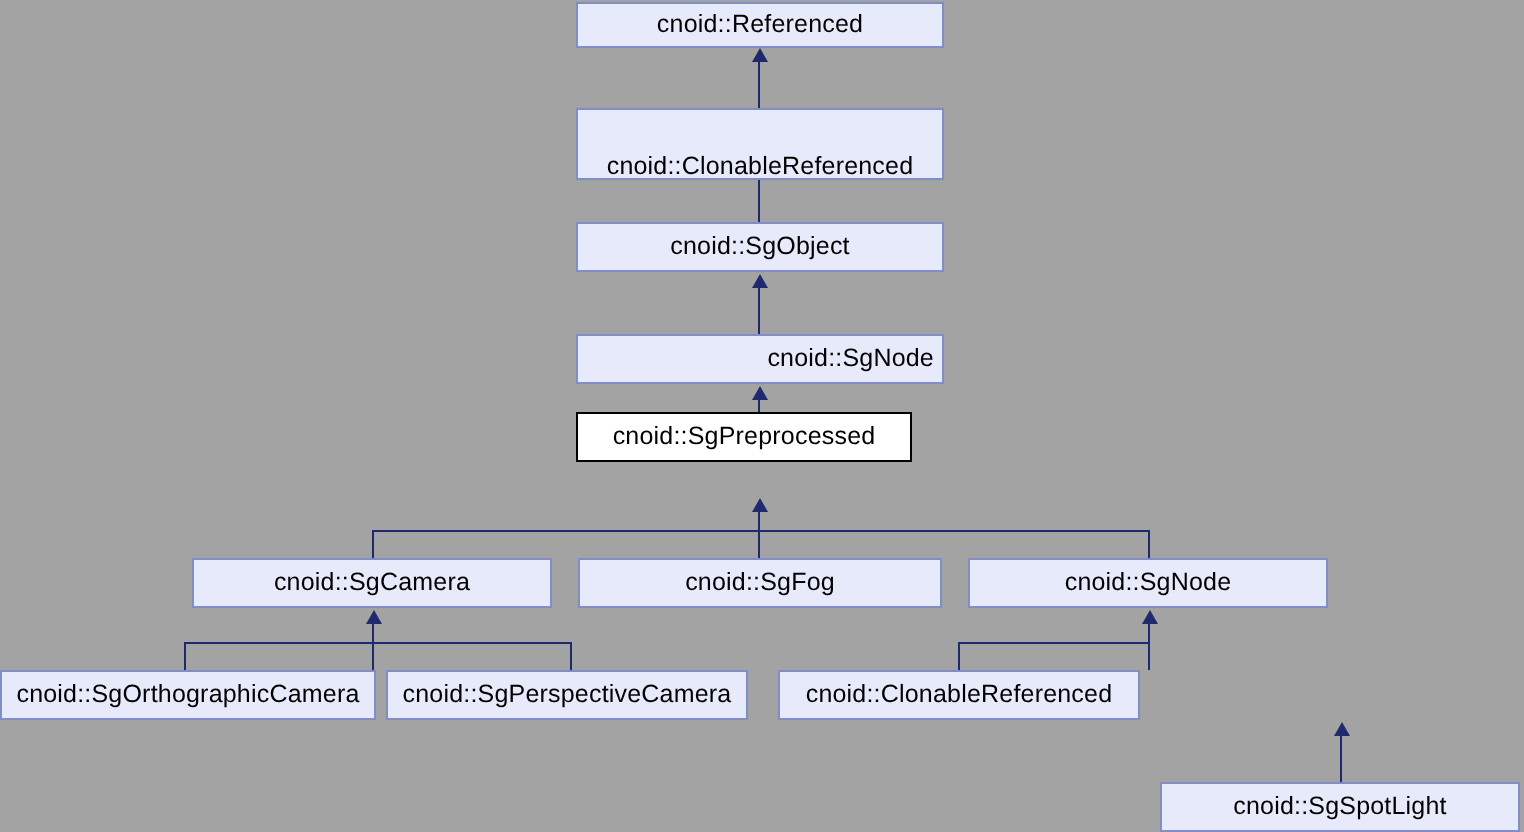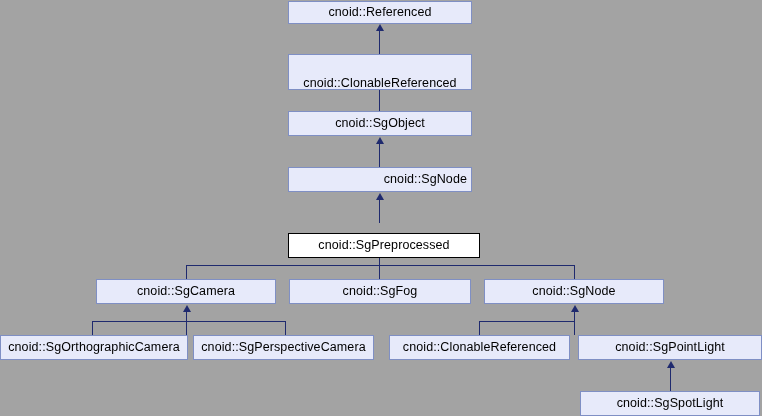--- a/index.html
+++ b/index.html
@@ -112,7 +112,7 @@
     <span class="label">cnoid::SgNode</span>
   </div>
 
-  <div class="node current" style="left:288px; top:233px; width:192px; height:25px;">
+  <div class="node current" style="left:288px; top:206px; width:168px; height:25px;">
     <span class="label">cnoid::SgPreprocessed</span>
   </div>
 

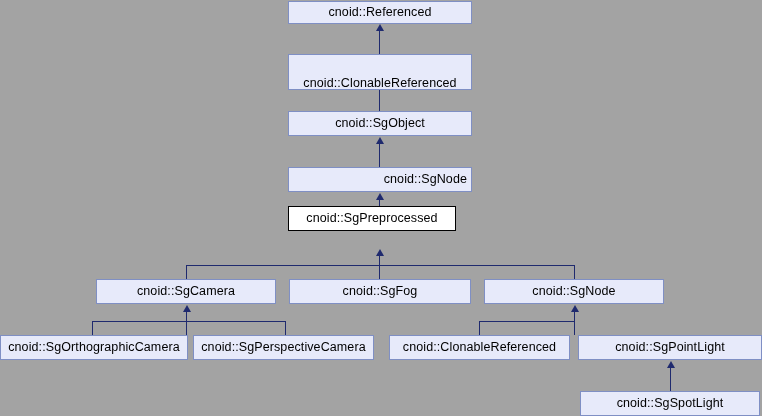--- a/index.html
+++ b/index.html
@@ -140,9 +140,6 @@
     <span class="label">cnoid::ClonableReferenced</span>
   </div>
 
-  <div class="node" style="left:578px; top:335px; width:184px; height:25px;">
-    <span class="label">cnoid::SgPointLight</span>
-  </div>
 
   <div class="node" style="left:580px; top:391px; width:180px; height:25px;">
     <span class="label">cnoid::SgSpotLight</span>

